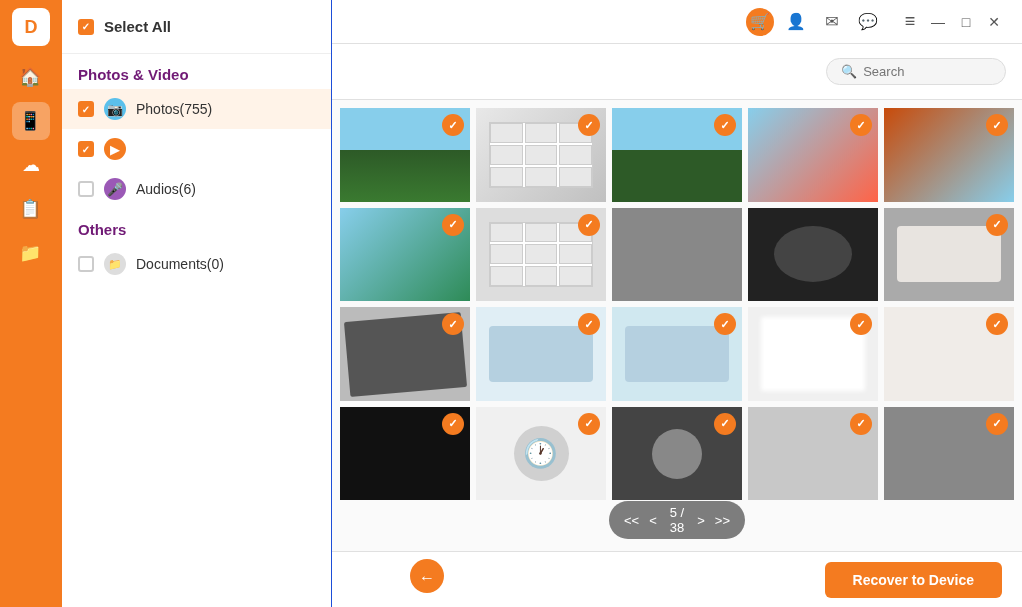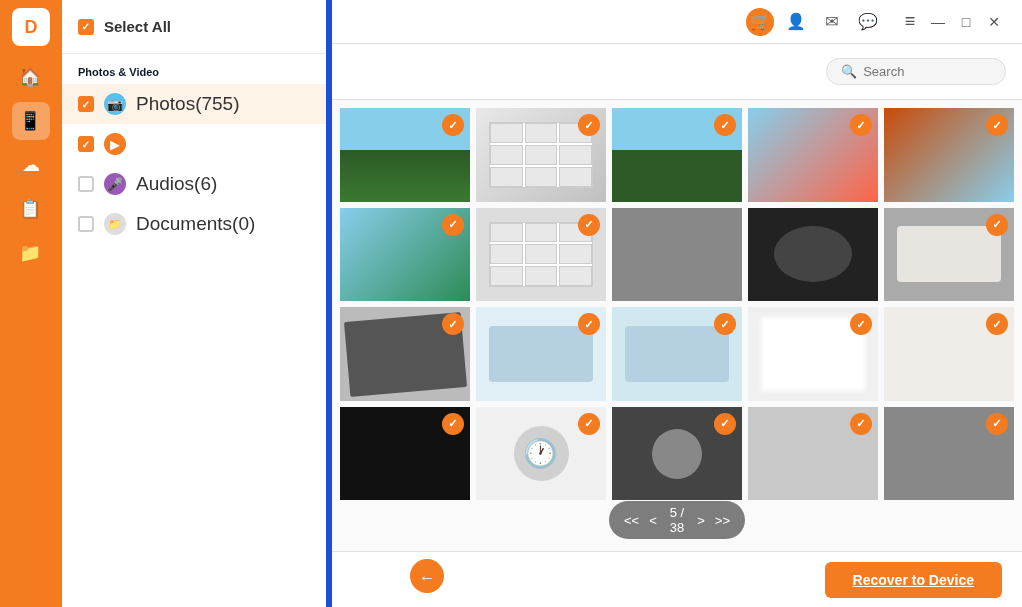--- a/index.html
+++ b/index.html
@@ -43,7 +43,7 @@
       height: 607px;
       display: flex;
       flex-direction: column;
-      border-right: 6px solid #1d4ed8;
+      border-right: 1px solid #1d4ed8;
     }
 
     .panel-header {

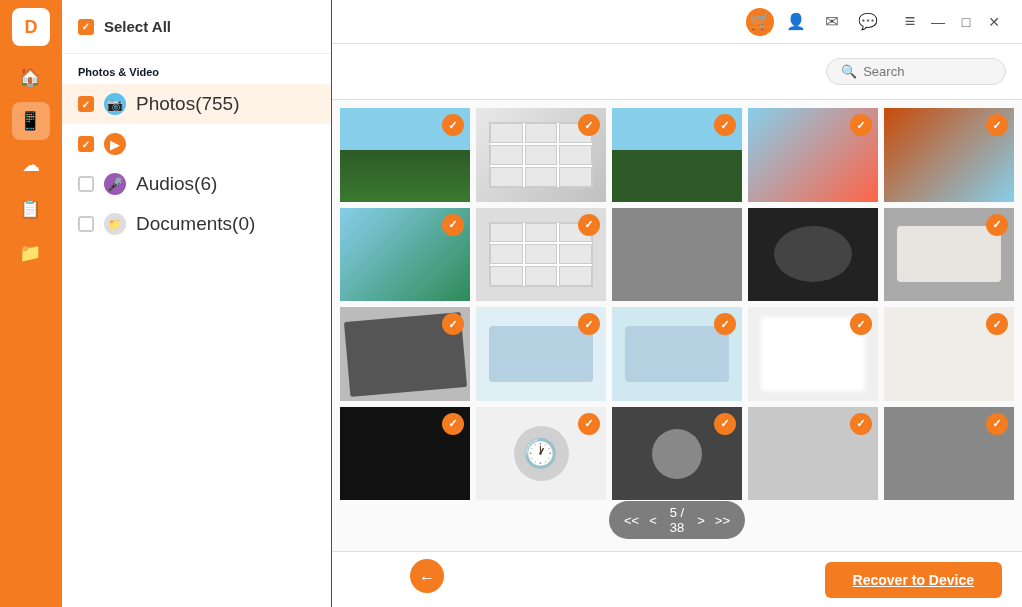--- a/index.html
+++ b/index.html
@@ -62,8 +62,8 @@
 
     .panel-section-title {
       padding: 12px 16px 6px;
-      font-size: 11px;
-      color: #0f172a;
+      font-size: 15px;
+      color: #701a75;
       font-weight: 600;
     }
 

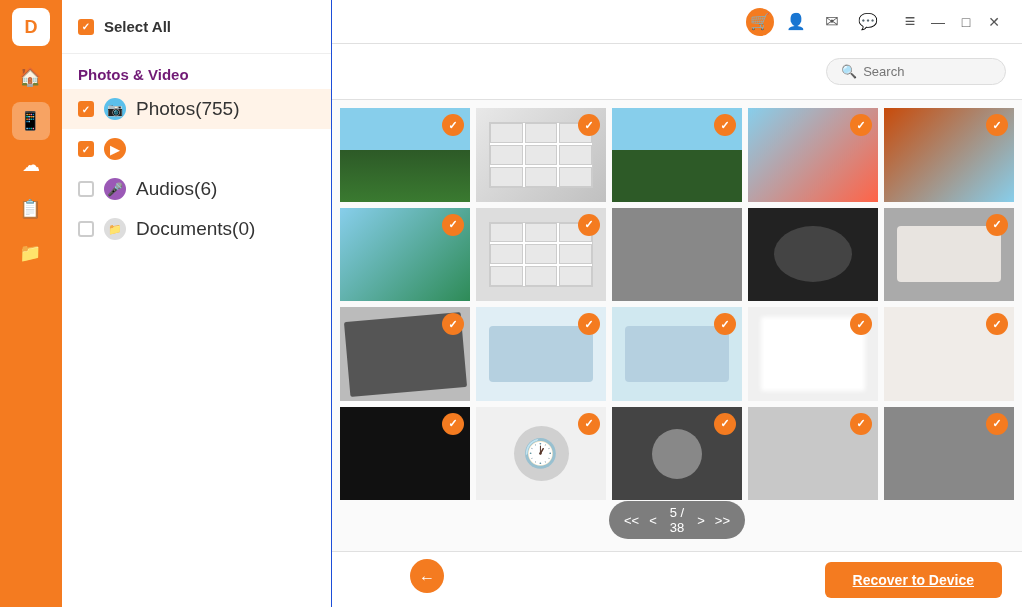--- a/index.html
+++ b/index.html
@@ -89,7 +89,7 @@
     .panel-item .item-icon.doc { background: #ddd; color: #555; font-size: 11px; }
 
     .panel-item .item-label {
-      font-size: 19px;
+      font-size: 14px;
       color: #333;
       flex: 1;
     }

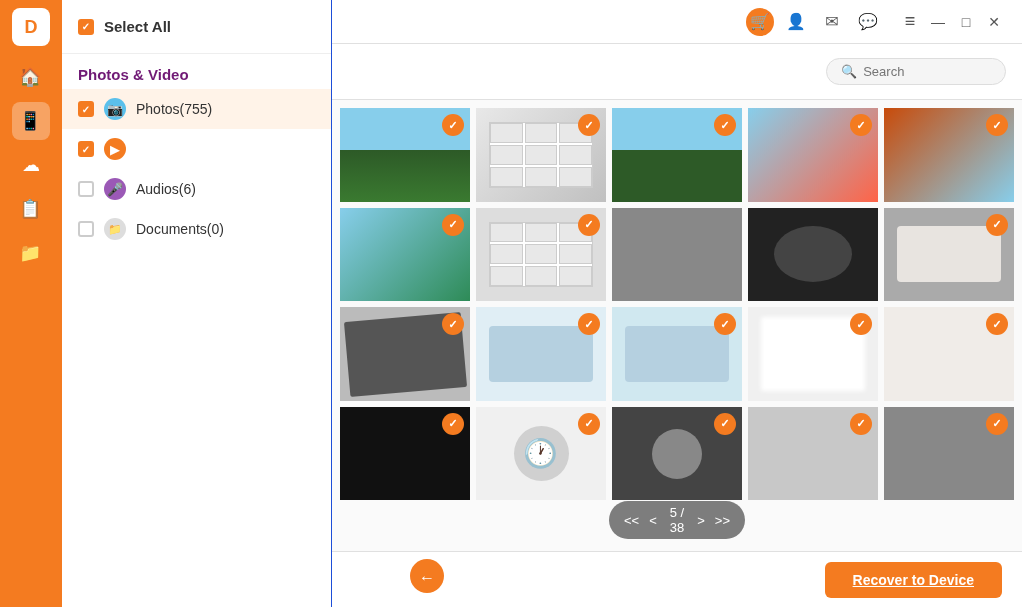--- a/index.html
+++ b/index.html
@@ -345,6 +345,7 @@
     <span class="item-label">Audios(6)</span>
   </div>
 
+  <div class="panel-section-title">Others</div>
 
   <div class="panel-item">
     <div class="cb unchecked"></div>

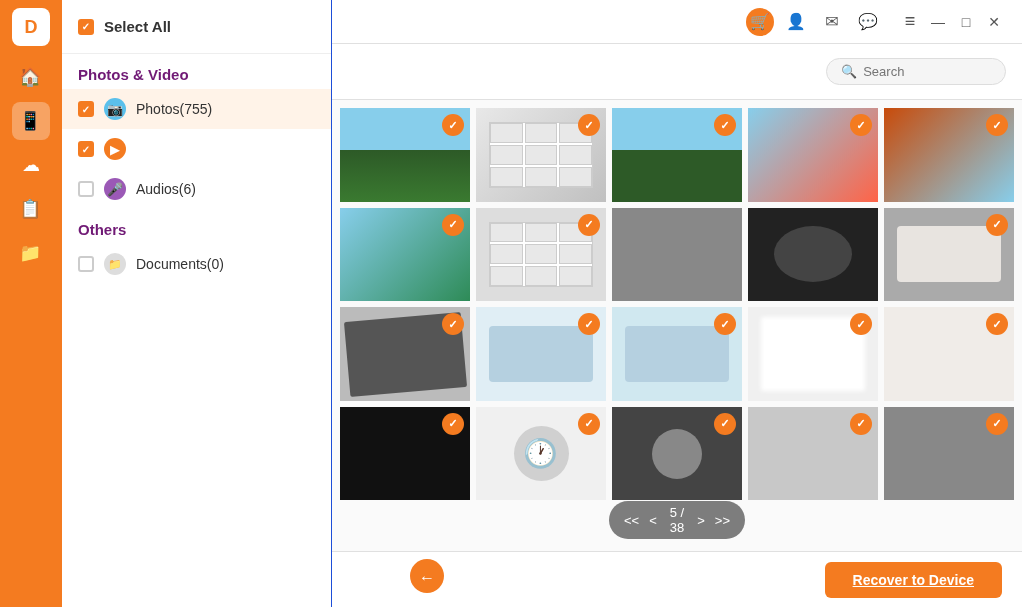--- a/index.html
+++ b/index.html
@@ -229,7 +229,6 @@
       font-weight: 600;
       cursor: pointer;
       color: white;
-      text-decoration: underline;
     }
     .btn-recover.device { background: #f47b20; }
     .btn-recover.pc { background: #f47b20; }

